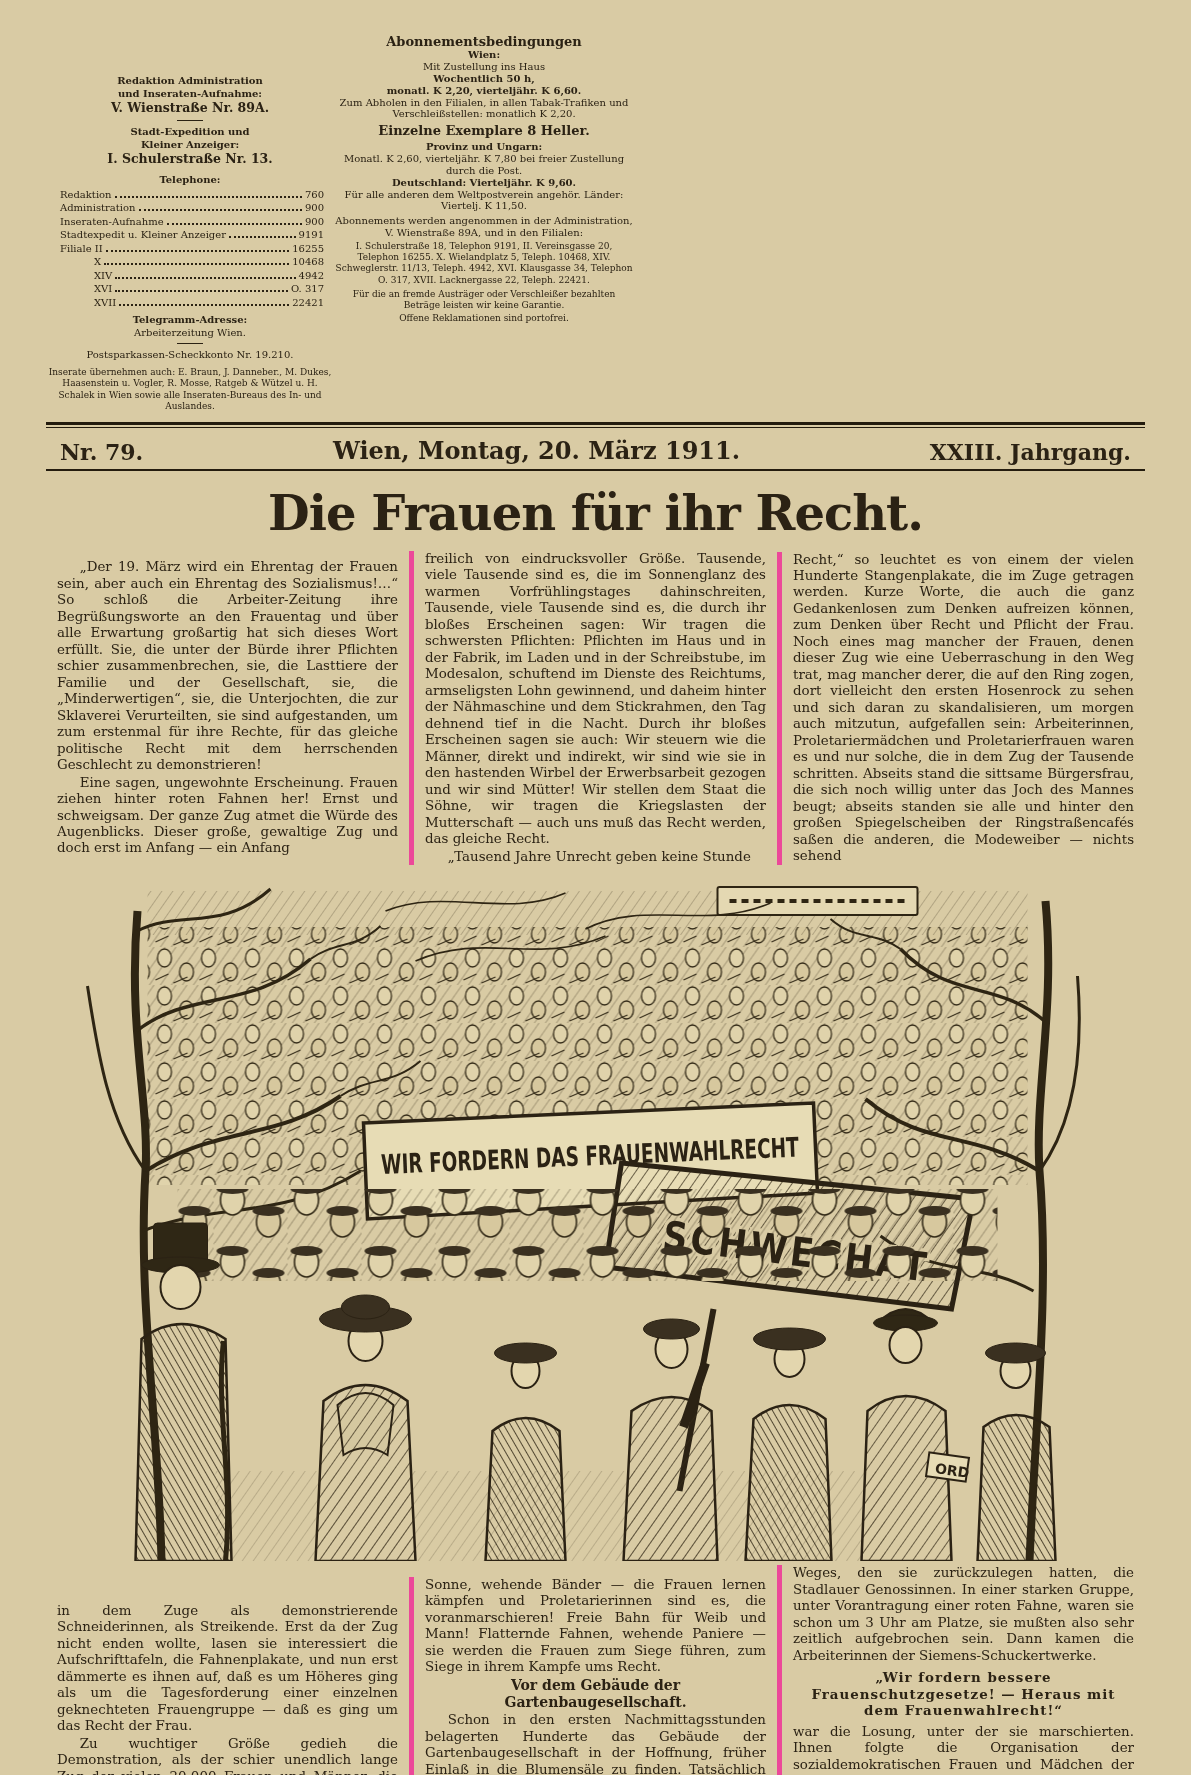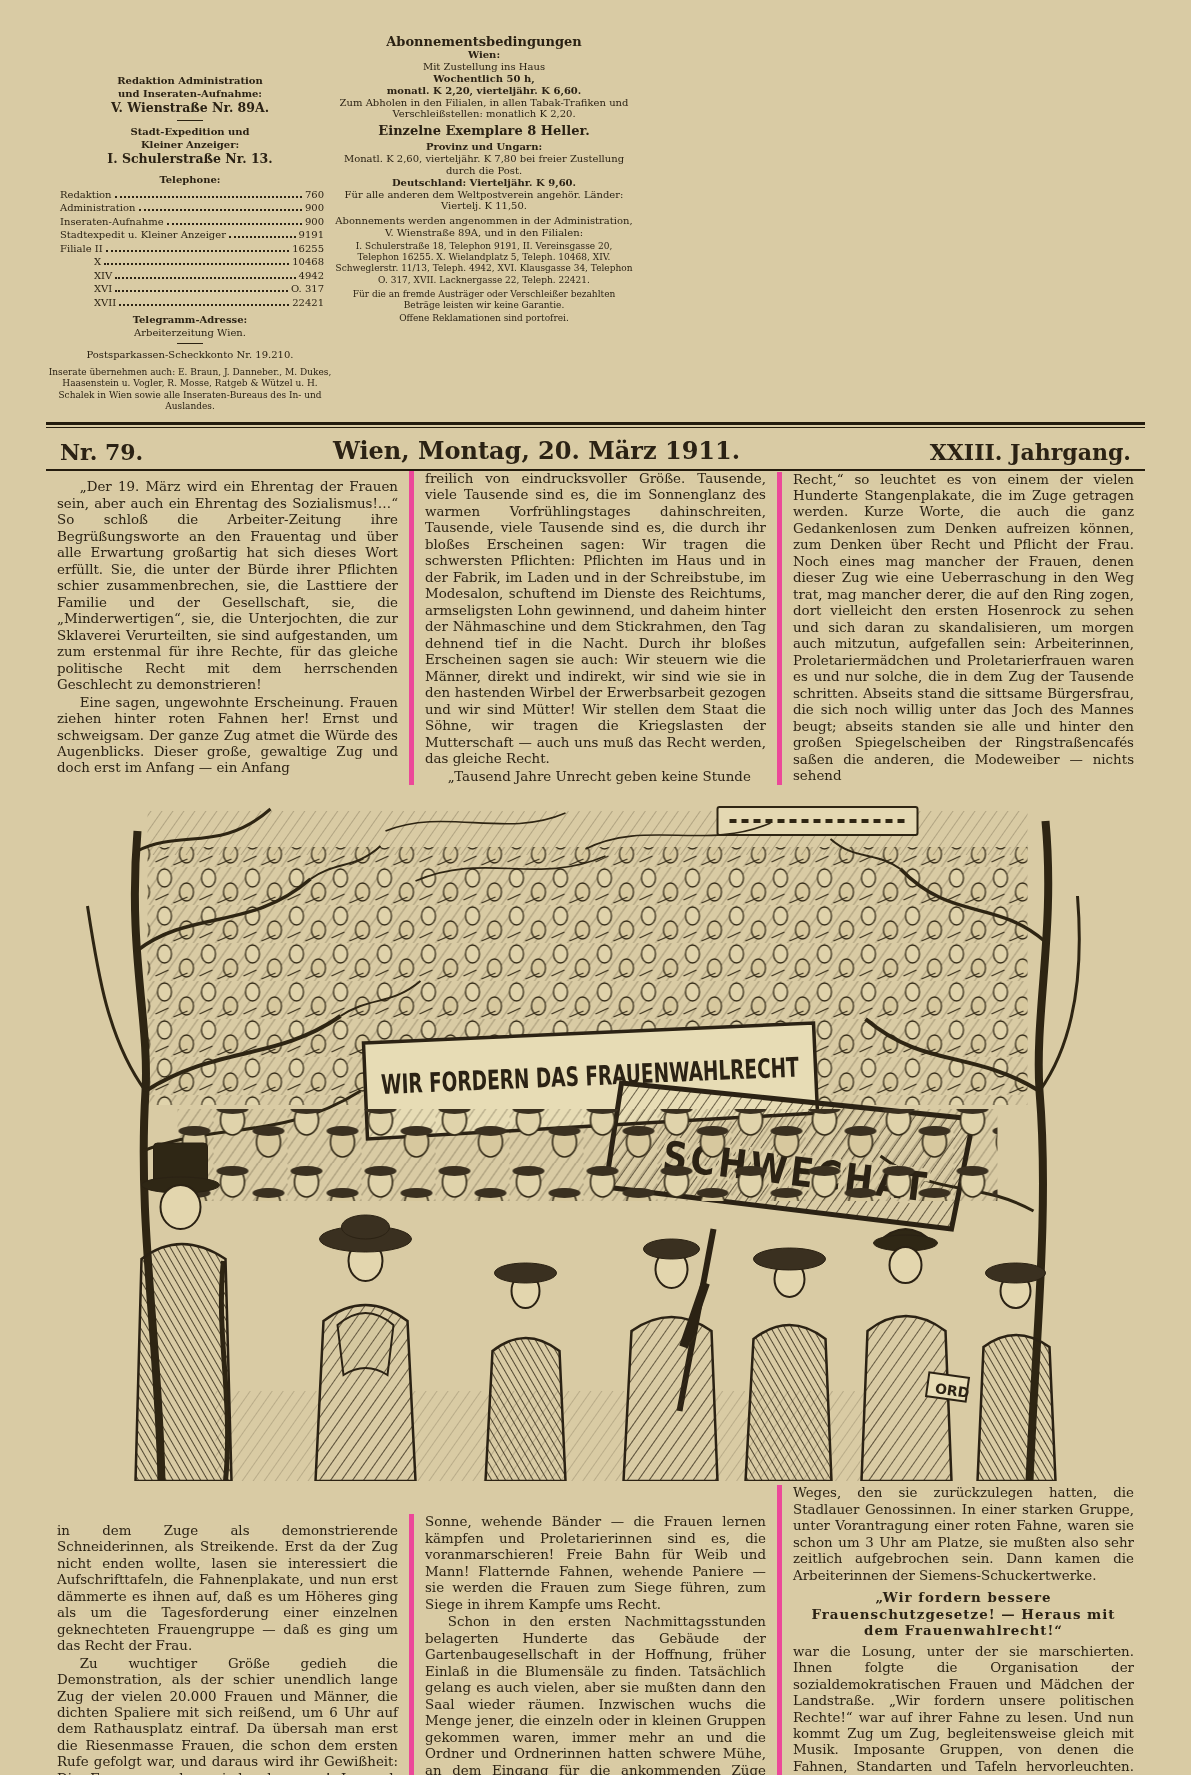--- a/index.html
+++ b/index.html
@@ -164,6 +164,7 @@
   </div>
   <div class="rule-light"></div>
 
+  <div class="headline">Die Frauen für ihr Recht.</div>
 
   <div class="cols">
     <div class="col">

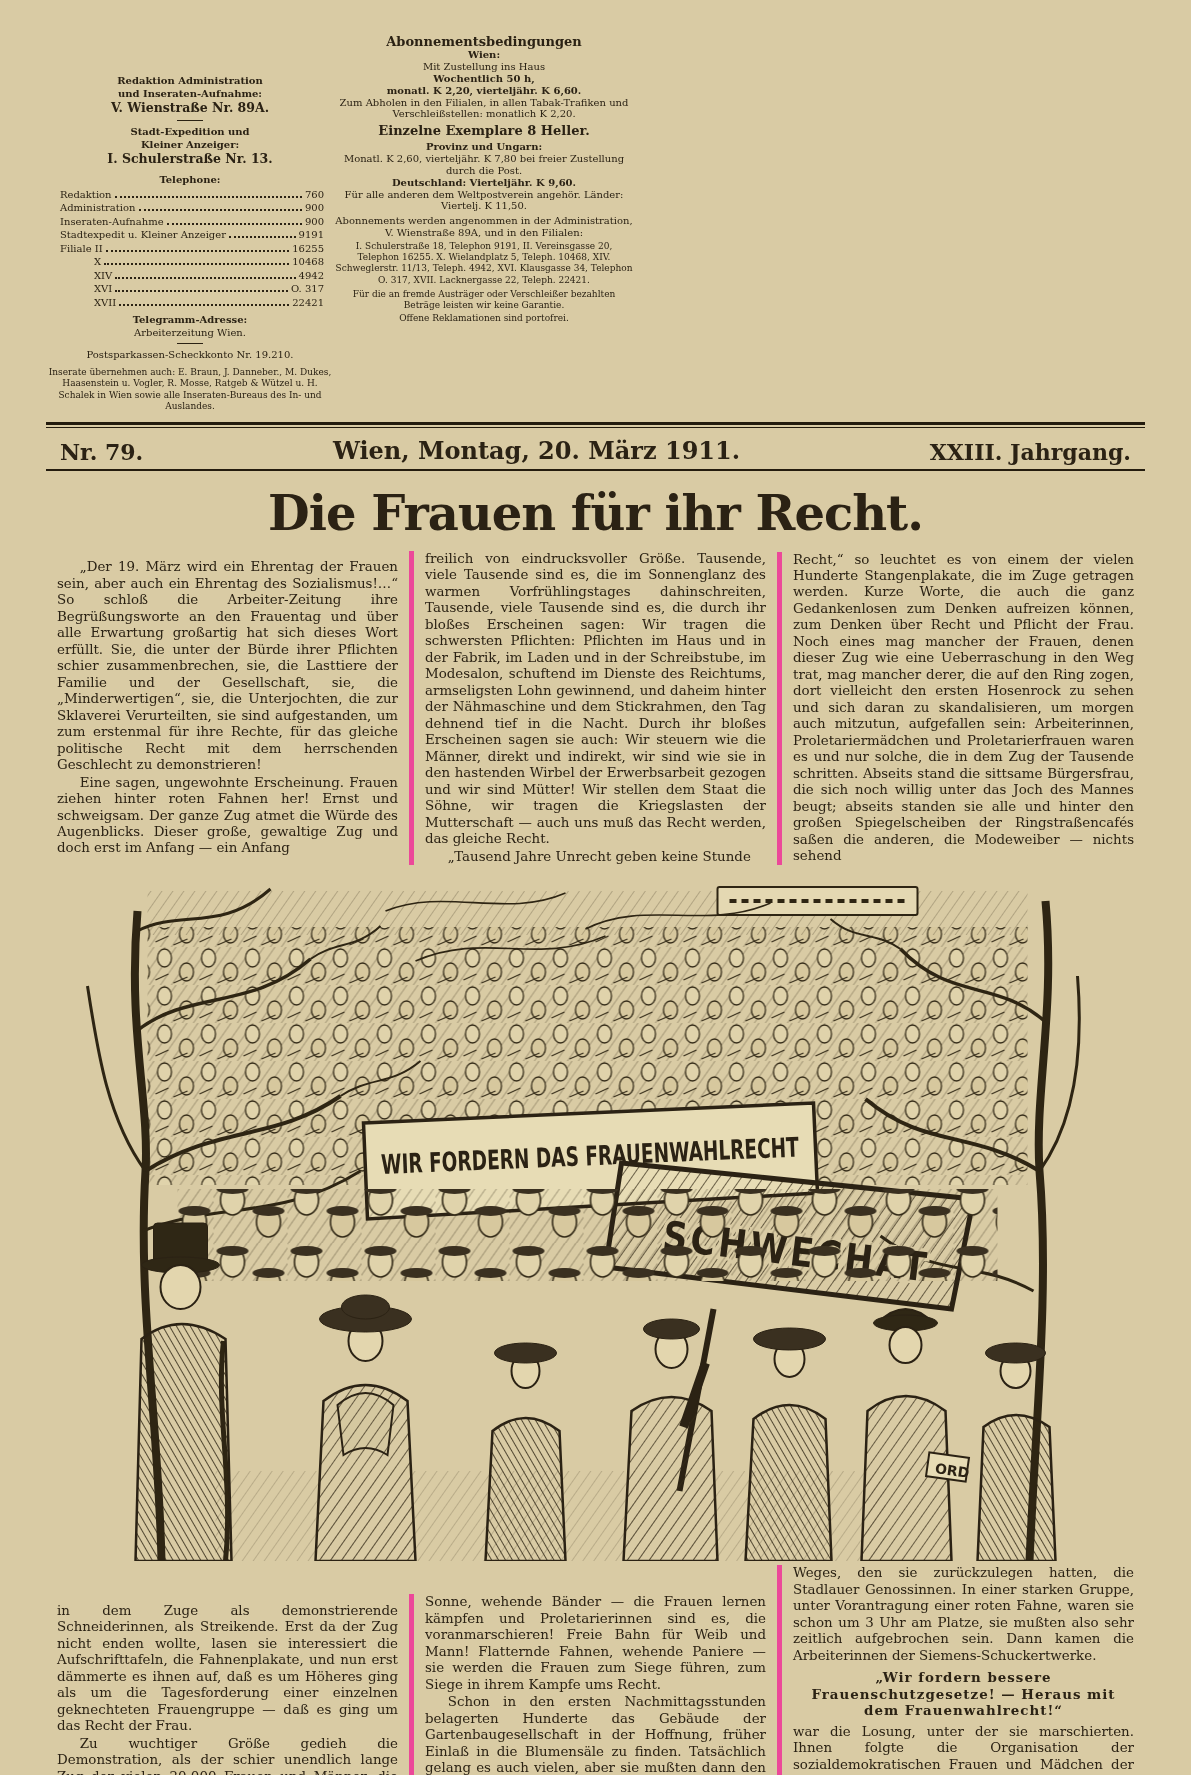--- a/index.html
+++ b/index.html
@@ -308,6 +308,7 @@
     </div>
     <div class="col">
       <p>Sonne, wehende Bänder — die Frauen lernen kämpfen und Proletarierinnen sind es, die voranmarschieren! Freie Bahn für Weib und Mann! Flatternde Fahnen, wehende Paniere — sie werden die Frauen zum Siege führen, zum Siege in ihrem Kampfe ums Recht.</p>
+      <p class="subhead">Vor dem Gebäude der Gartenbaugesellschaft.</p>
       <p class="ind">Schon in den ersten Nachmittagsstunden belagerten Hunderte das Gebäude der Gartenbaugesellschaft in der Hoffnung, früher Einlaß in die Blumensäle zu finden. Tatsächlich gelang es auch vielen, aber sie mußten dann den Saal wieder räumen. Inzwischen wuchs die Menge jener, die einzeln oder in kleinen Gruppen gekommen waren, immer mehr an und die Ordner und Ordnerinnen hatten schwere Mühe, an dem Eingang für die ankommenden Züge wenigstens einigermaßen freizumachen. Die ersten waren, trotz des weiten und beschwerlichen</p>
     </div>
     <div class="col">

